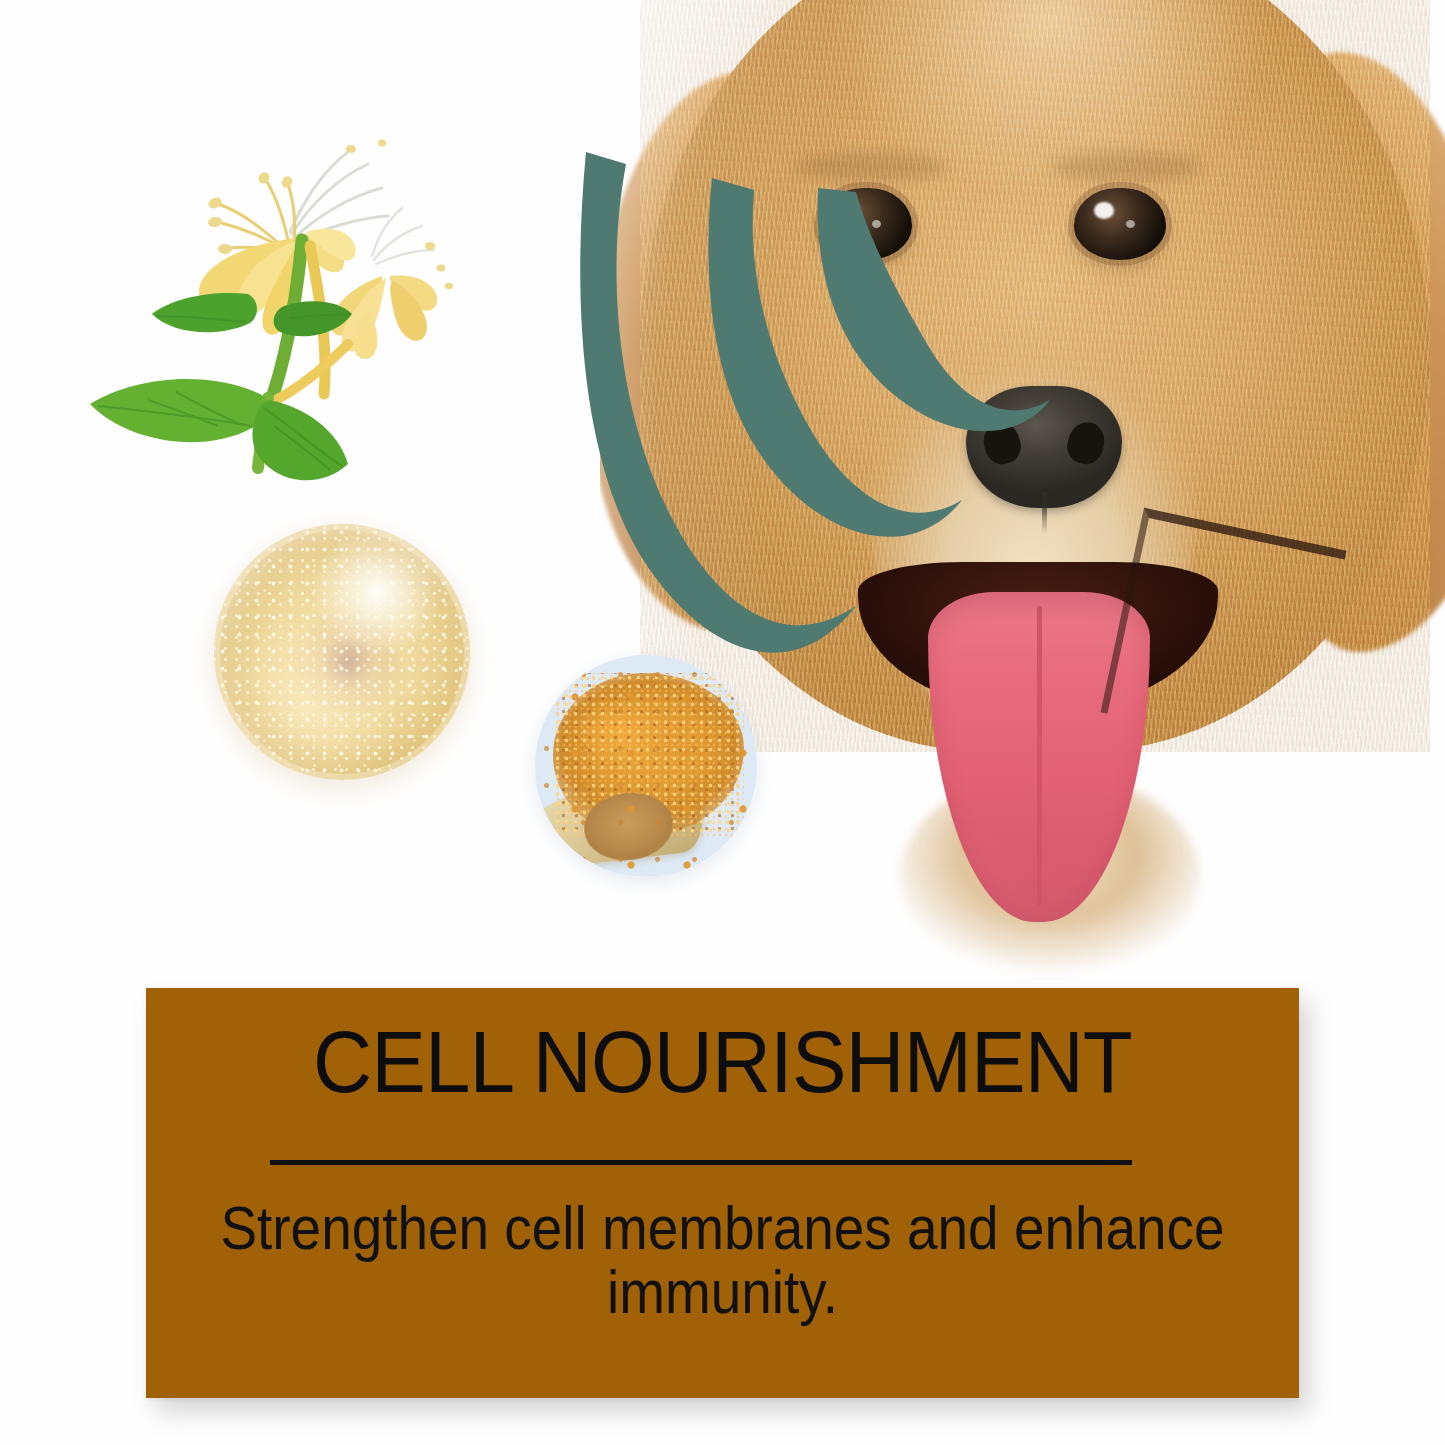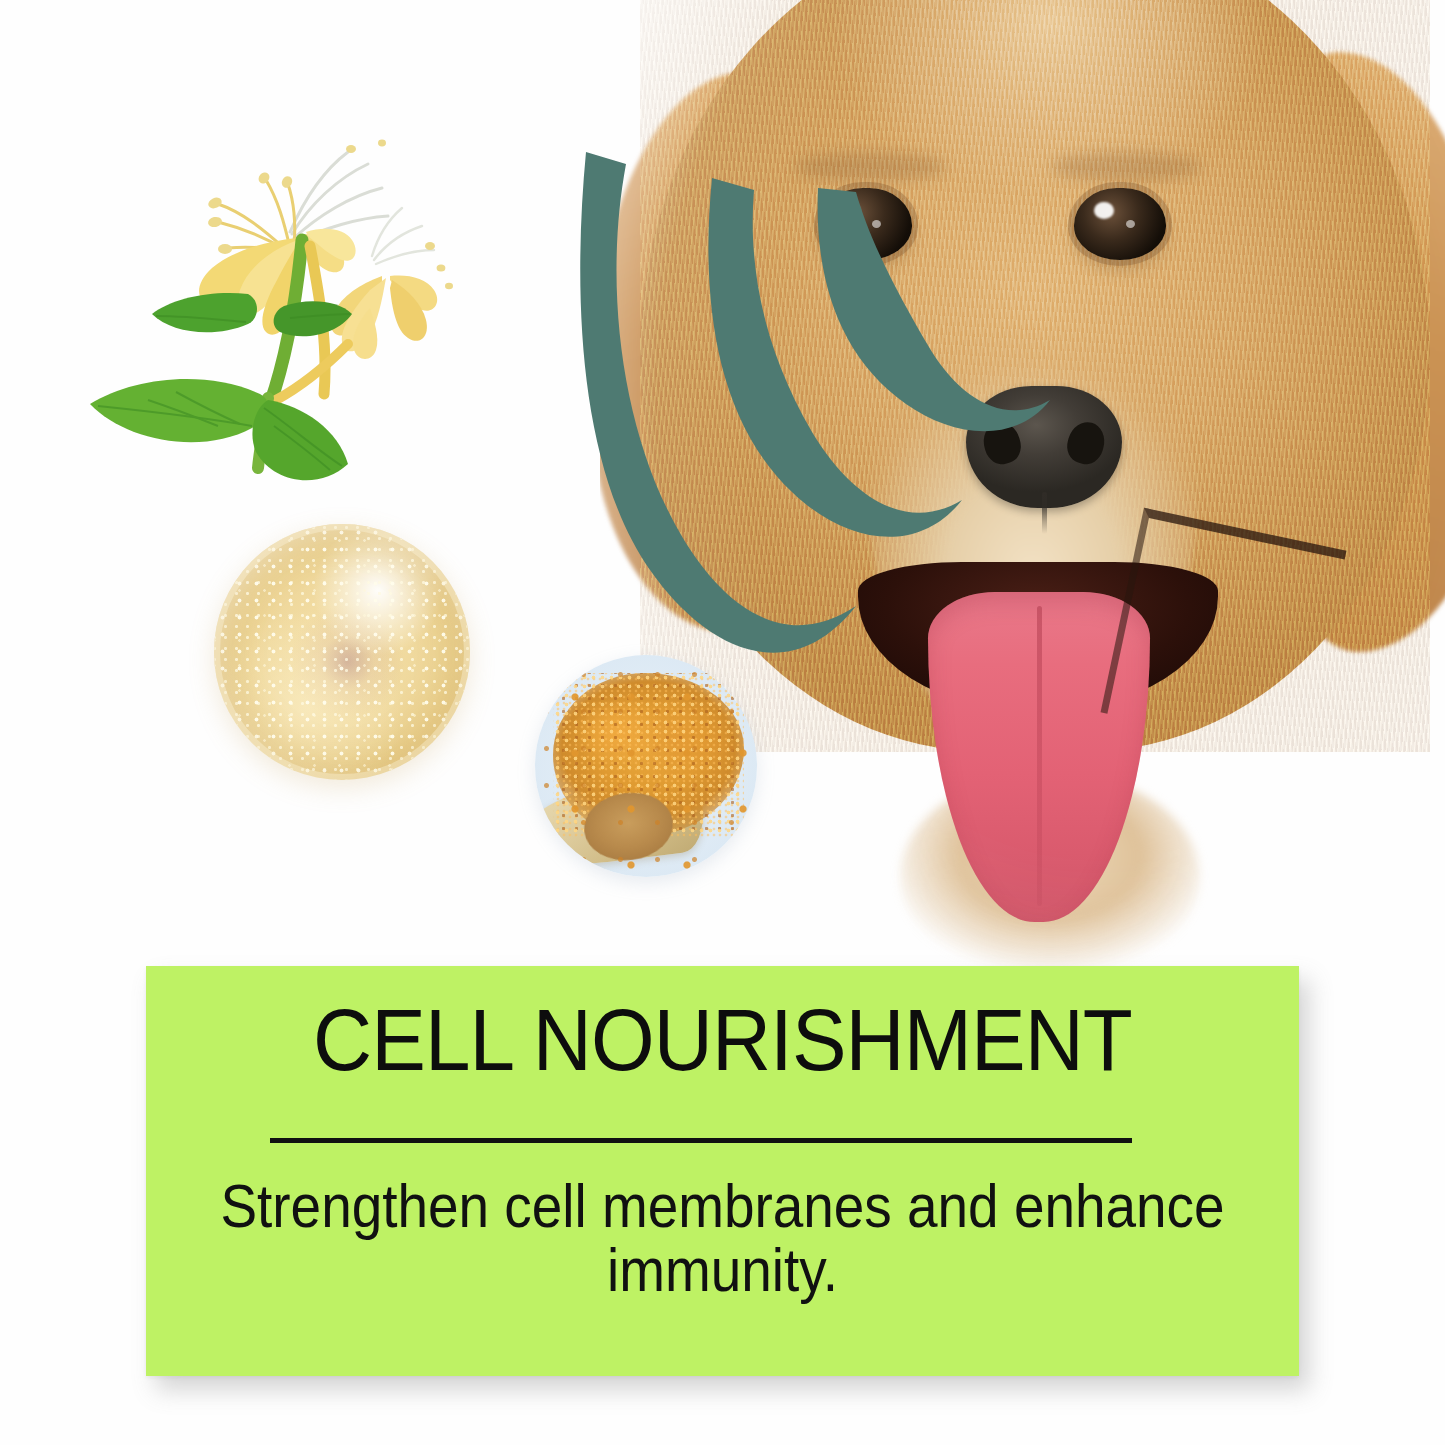--- a/index.html
+++ b/index.html
@@ -197,8 +197,8 @@
 
   
   .card{
-    position:absolute;left:146px;top:966px;width:1153px;height:410px;
-    background:#bef264;
+    position:absolute;left:146px;top:988px;width:1153px;height:410px;
+    background:#a16207;
     box-shadow:10px 14px 22px rgba(120,120,120,.30), 0 2px 4px rgba(0,0,0,.06);
   }
   .card-title{

